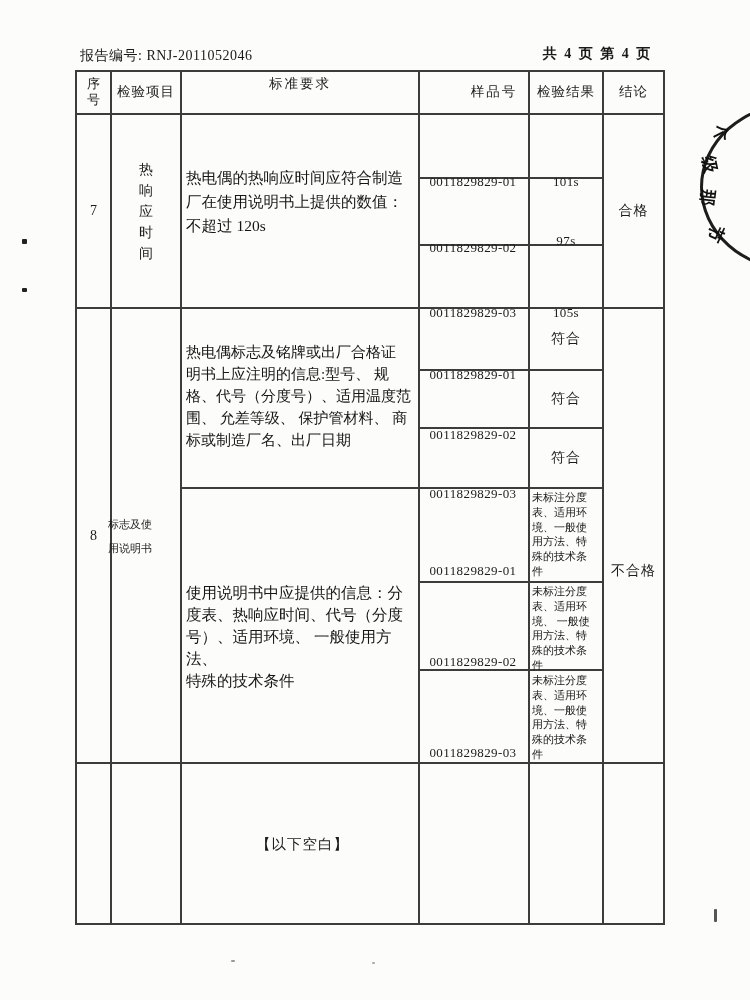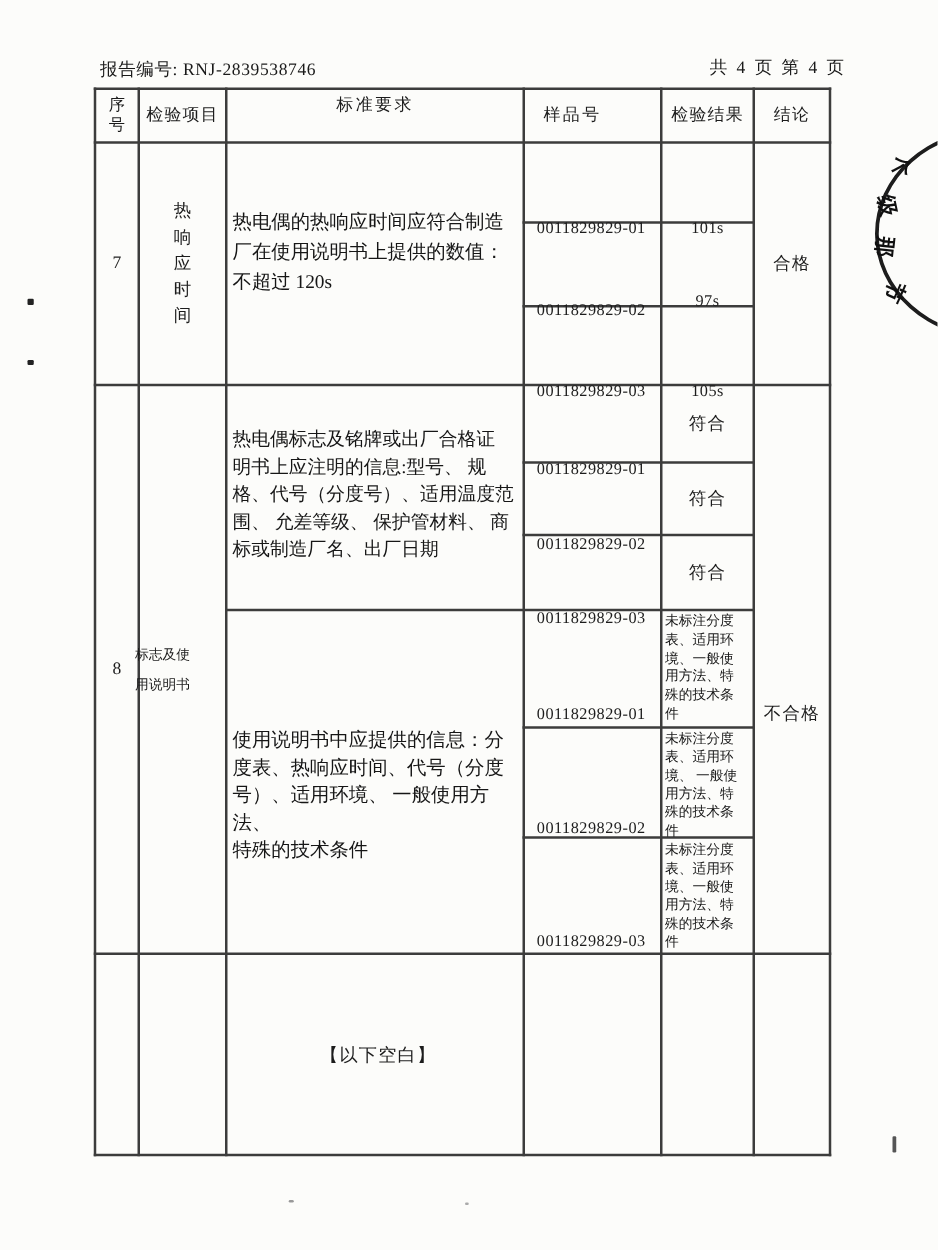--- a/index.html
+++ b/index.html
@@ -35,7 +35,7 @@
 </head>
 <body>
 
-<div class="cell hdr" style="left:80px;top:46px;width:200px;height:20px;justify-content:flex-start;letter-spacing:.5px;">报告编号: RNJ-2839538746</div>
+<div class="cell hdr" style="left:80px;top:46px;width:200px;height:20px;justify-content:flex-start;letter-spacing:.5px;">报告编号: RNJ-2011052046</div>
 <div class="cell hdr" style="left:560px;top:44px;width:125px;height:20px;letter-spacing:2px;">共 4 页  第 4 页</div>
 
 <div class="line" style="left:75px;top:70px;width:2px;height:855px;"></div>

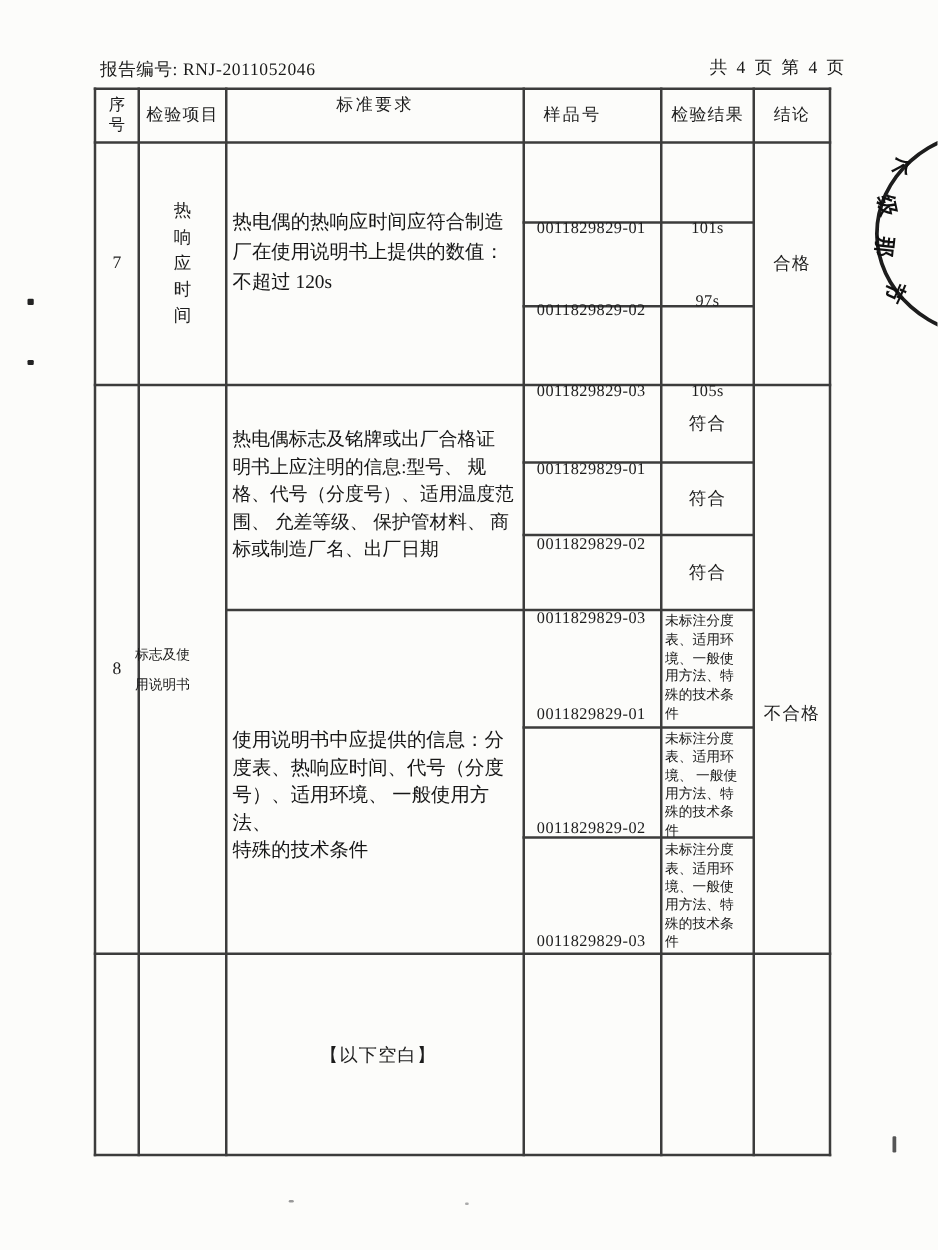--- a/index.html
+++ b/index.html
@@ -36,7 +36,7 @@
 <body>
 
 <div class="cell hdr" style="left:80px;top:46px;width:200px;height:20px;justify-content:flex-start;letter-spacing:.5px;">报告编号: RNJ-2011052046</div>
-<div class="cell hdr" style="left:560px;top:44px;width:125px;height:20px;letter-spacing:2px;">共 4 页  第 4 页</div>
+<div class="cell hdr" style="left:535px;top:44px;width:125px;height:20px;letter-spacing:2px;font-weight:bold;">共 4 页  第 4 页</div>
 
 <div class="line" style="left:75px;top:70px;width:2px;height:855px;"></div>
 <div class="line" style="left:110px;top:70px;width:2px;height:855px;"></div>

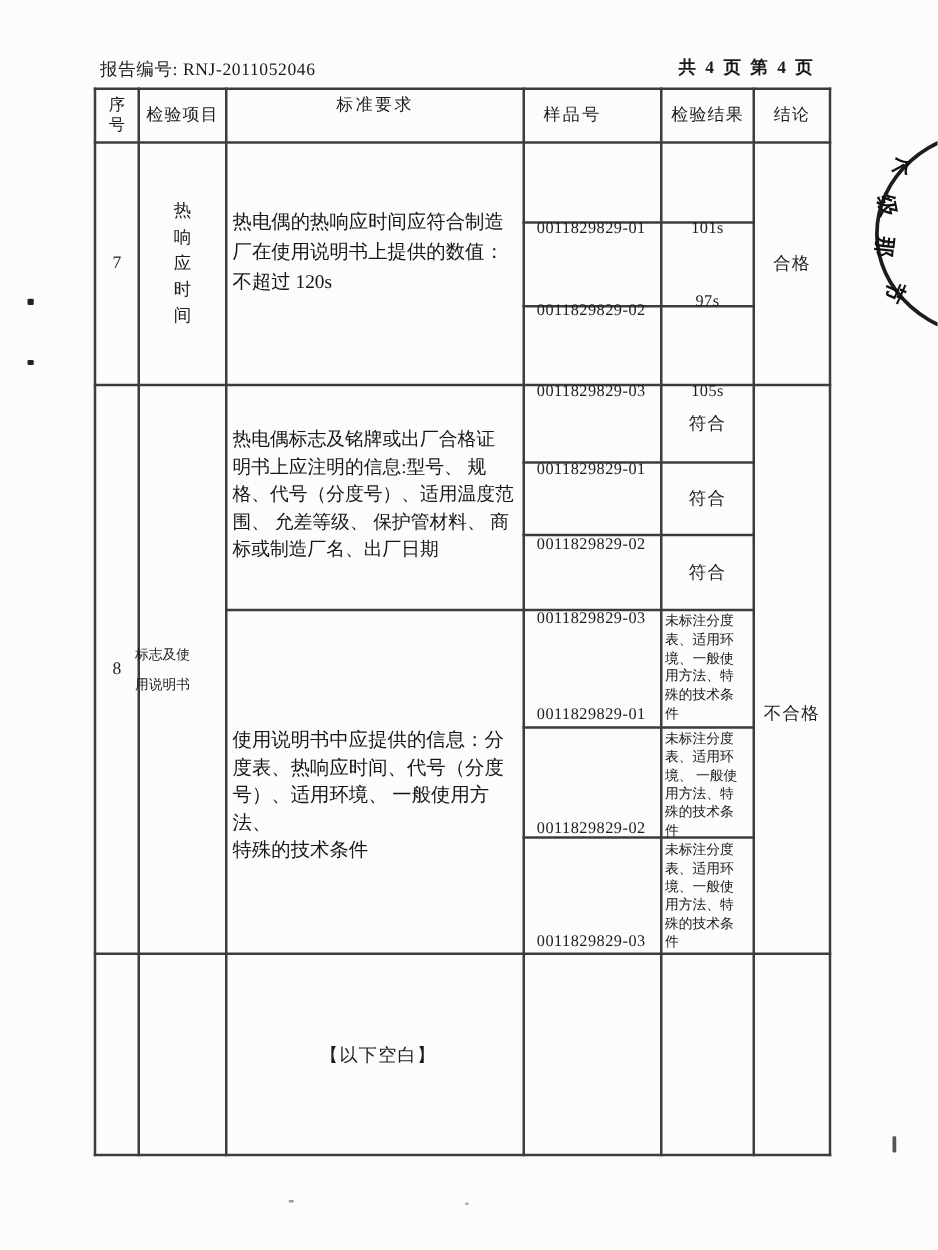--- a/index.html
+++ b/index.html
@@ -64,7 +64,7 @@
 号</div>
 <div class="cell" style="left:112px;top:70px;width:68px;height:43px;font-size:13.5px;letter-spacing:1px;">检验项目</div>
 <div class="cell" style="left:182px;top:70px;width:236px;height:28px;font-size:13.5px;letter-spacing:2px;text-align:center;">标准要求</div>
-<div class="cell" style="left:404px;top:70px;width:108px;height:43px;font-size:13.5px;letter-spacing:2px;">样品号</div>
+<div class="cell" style="left:440px;top:70px;width:108px;height:43px;font-size:13.5px;letter-spacing:2px;">样品号</div>
 <div class="cell" style="left:530px;top:70px;width:72px;height:43px;font-size:13.5px;letter-spacing:1px;">检验结果</div>
 <div class="cell" style="left:604px;top:70px;width:59px;height:43px;font-size:13.5px;letter-spacing:1px;">结论</div>
 

